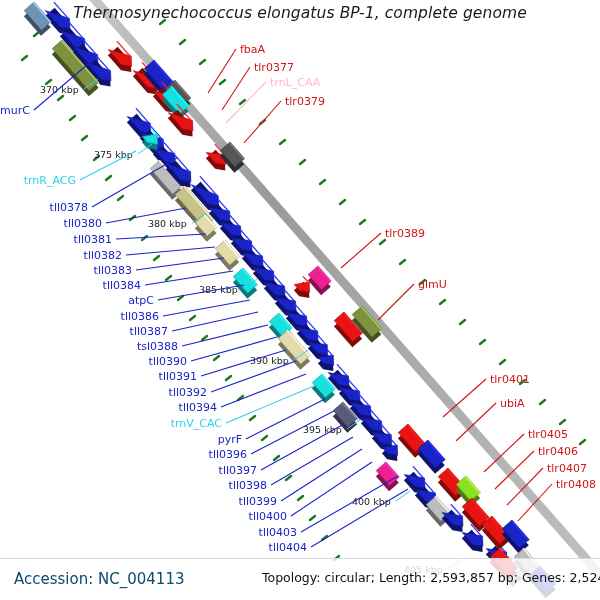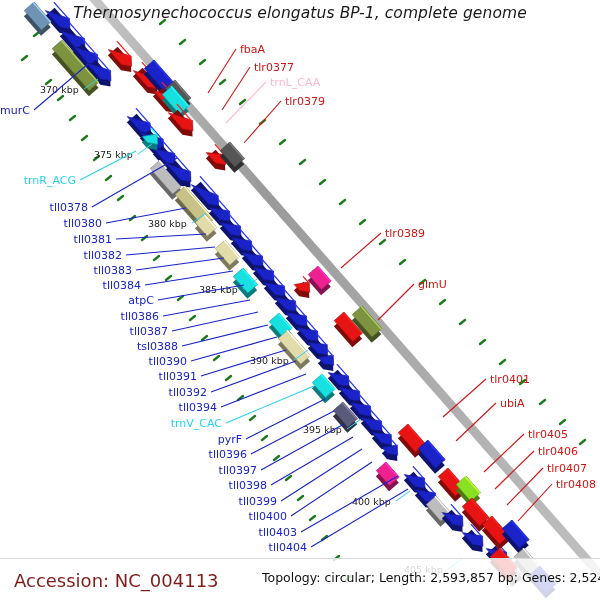--- a/index.html
+++ b/index.html
@@ -28,7 +28,7 @@
     position:absolute;left:0;top:0;width:600px;height:1px;background:#d8d8d8;
   }
   #accession{
-    position:absolute;left:14px;top:12px;font-size:18px;color:#7f1d1d;
+    position:absolute;left:14px;top:12px;font-size:15px;color:#0c4a6e;
   }
   #topology{
     position:absolute;left:262px;top:12px;font-size:12.5px;color:#111;white-space:nowrap;

